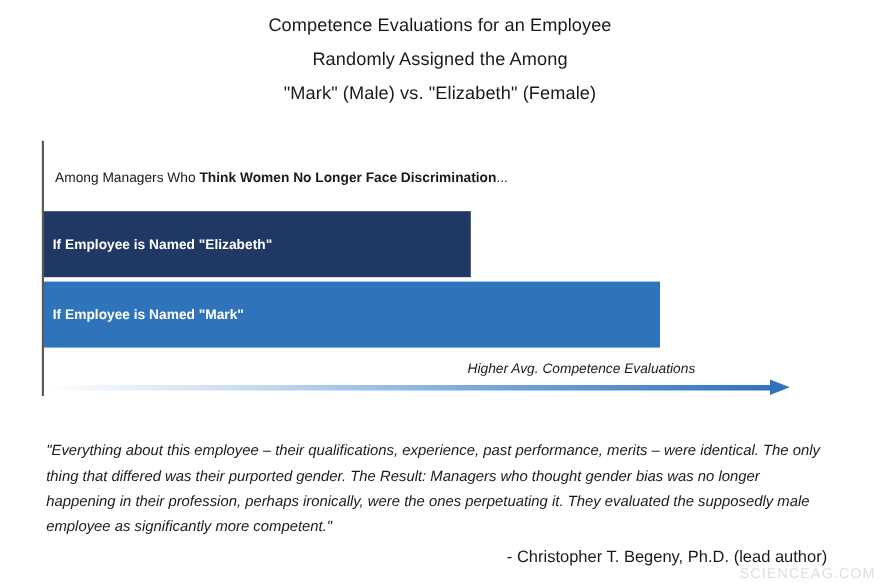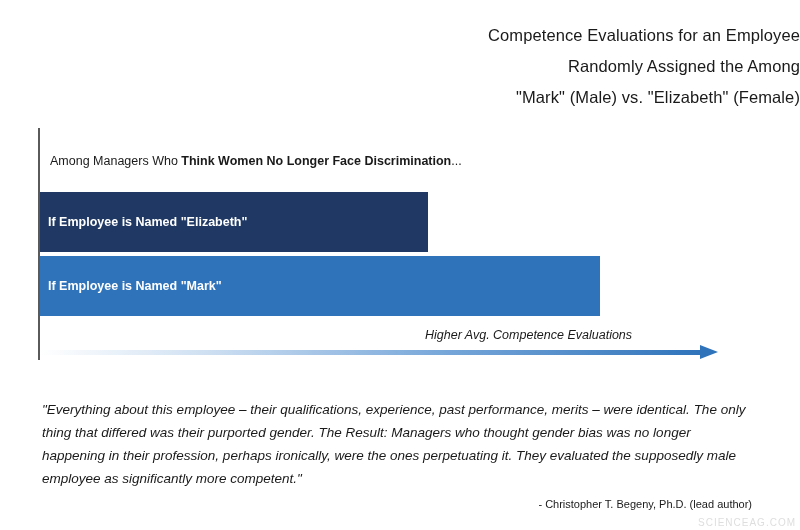--- a/index.html
+++ b/index.html
@@ -18,8 +18,8 @@
 
   
   .title-block {
-    padding-top: 20px;
-    text-align: right;
+    padding-top: 8px;
+    text-align: center;
   }
   .title-line {
     font-size: 16.5px;

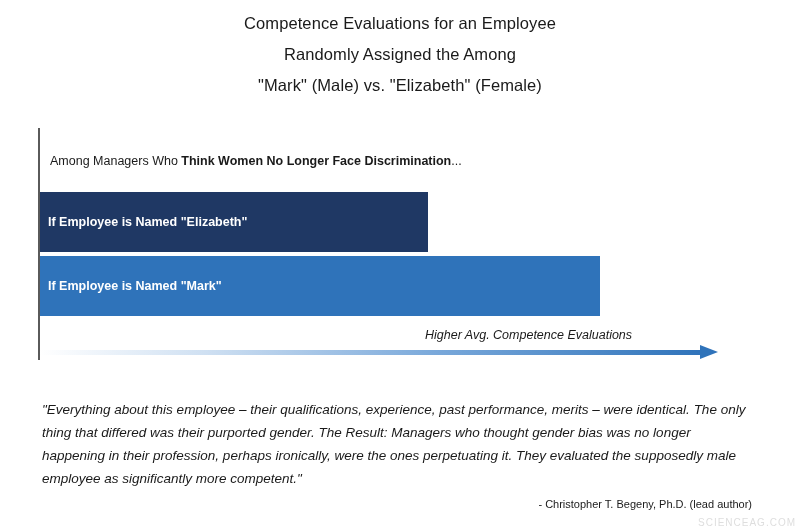--- a/index.html
+++ b/index.html
@@ -135,7 +135,7 @@
     position: absolute;
     right: 48px;
     top: 498px;
-    font-size: 11px;
+    font-size: 15px;
     color: #1a1a1a;
     white-space: nowrap;
   }

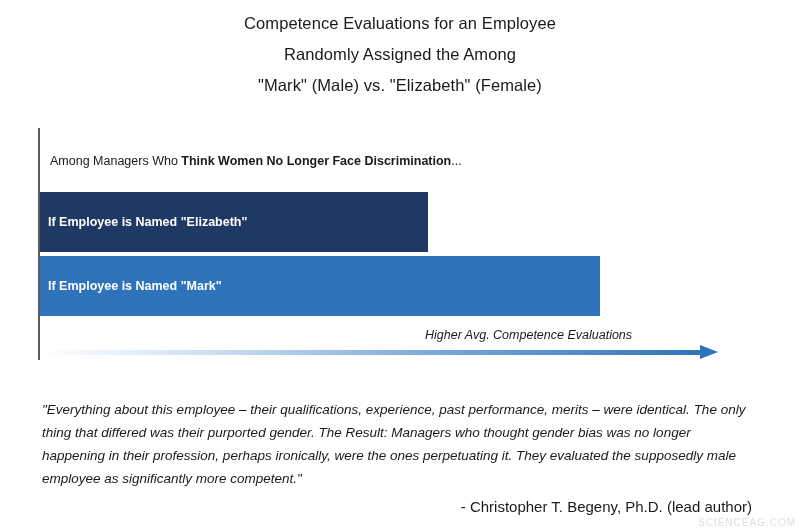--- a/index.html
+++ b/index.html
@@ -145,7 +145,7 @@
     position: absolute;
     right: 4px;
     bottom: 2px;
-    font-size: 10px;
+    font-size: 13px;
     color: #dedede;
     letter-spacing: 1px;
   }

